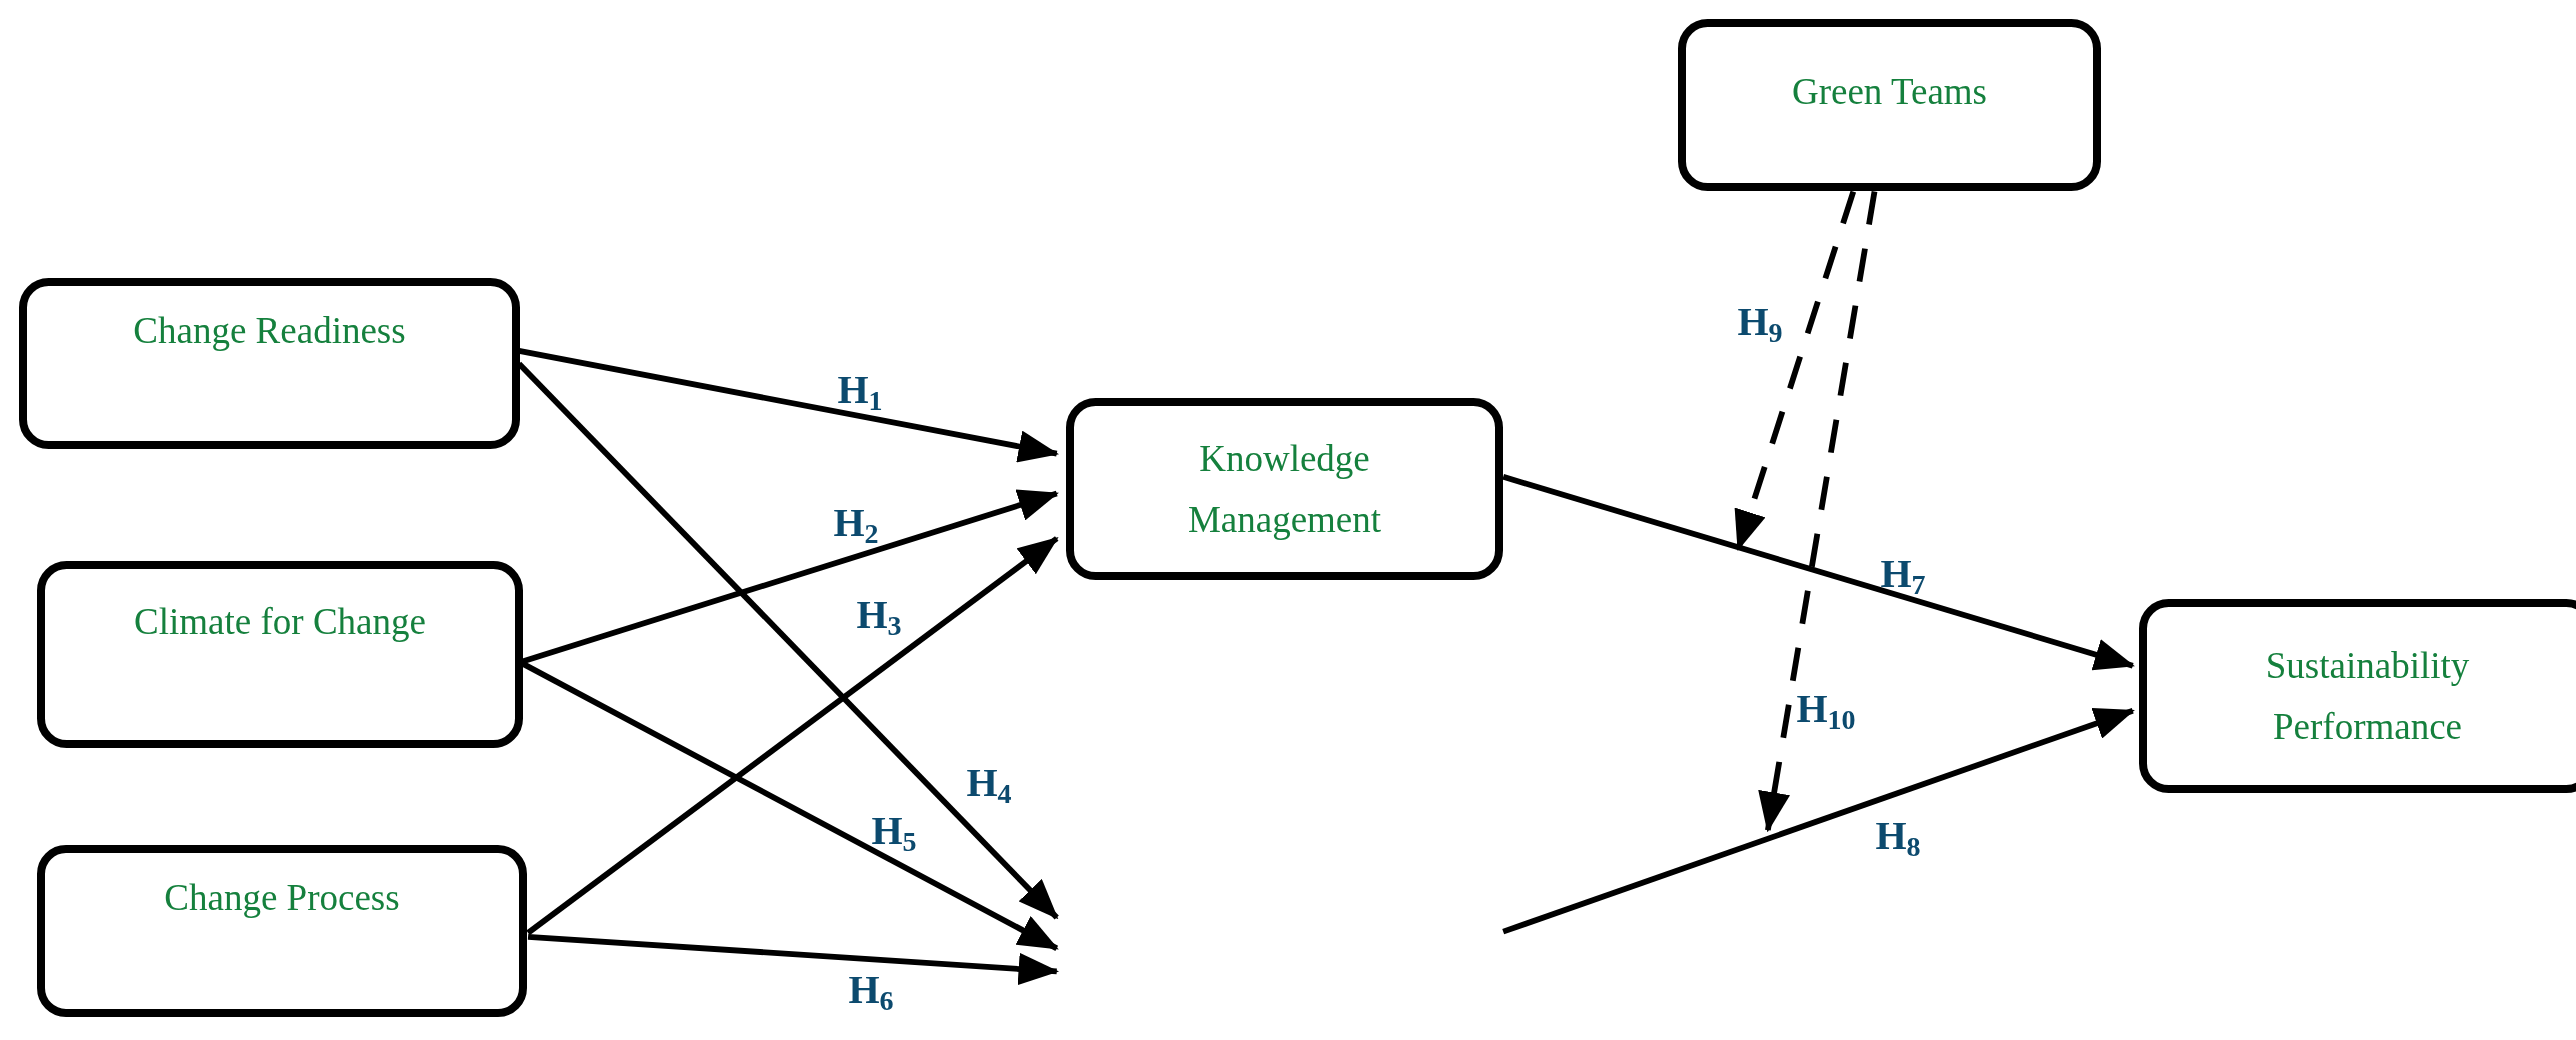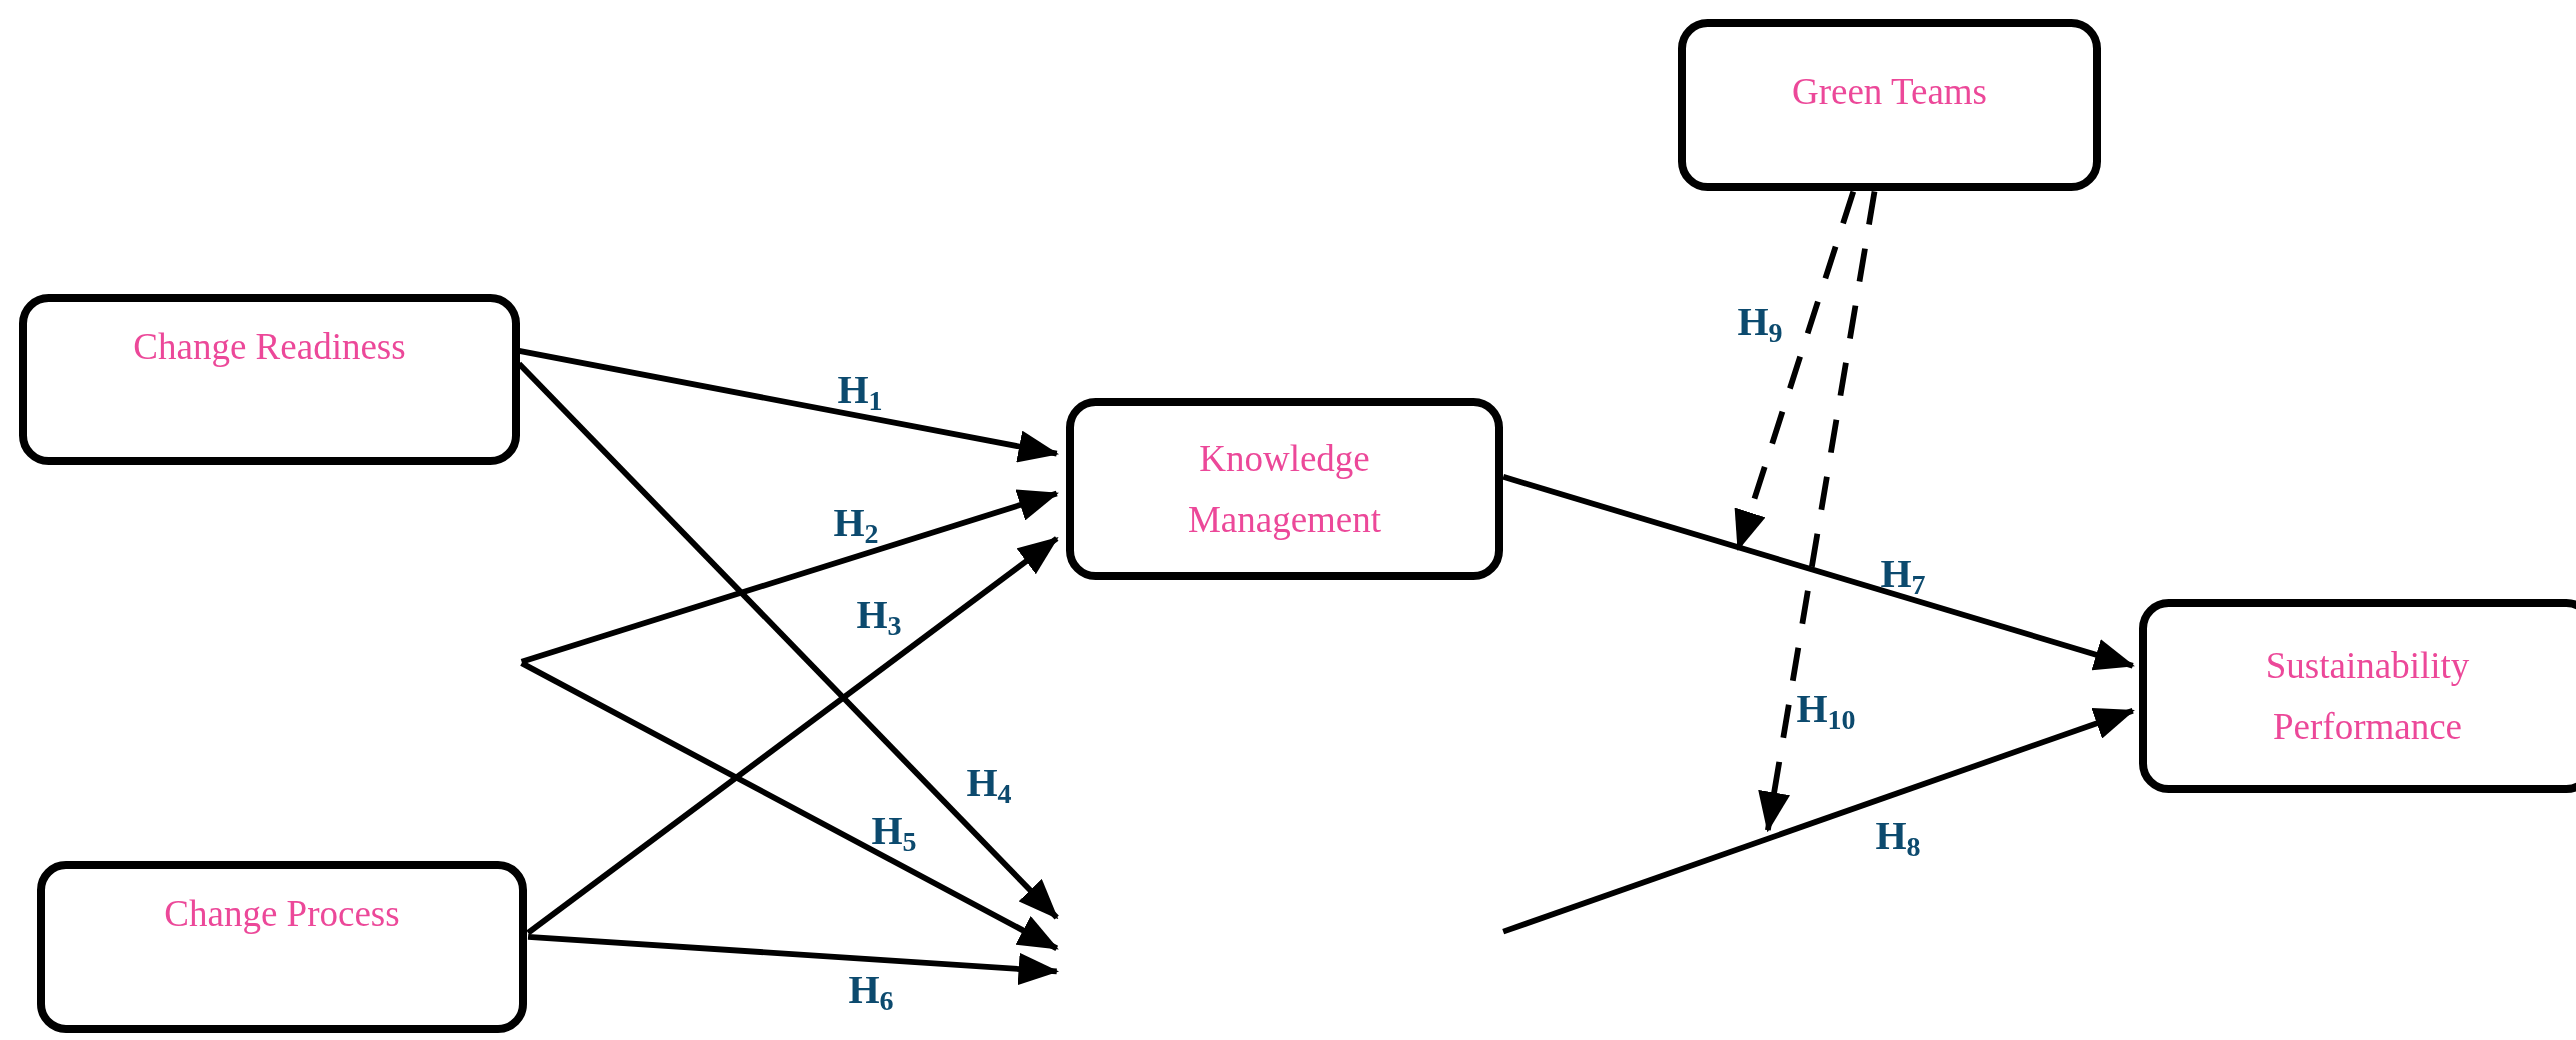--- a/index.html
+++ b/index.html
@@ -26,7 +26,7 @@
     text-align:center;
     font-size:37px;
     line-height:1.65;
-    color:#ec4899;
+    color:#15803d;
   }
   .node.pad{padding-bottom:66px;margin-top:16px;}
   .node.pad-sm{padding-bottom:26px;}

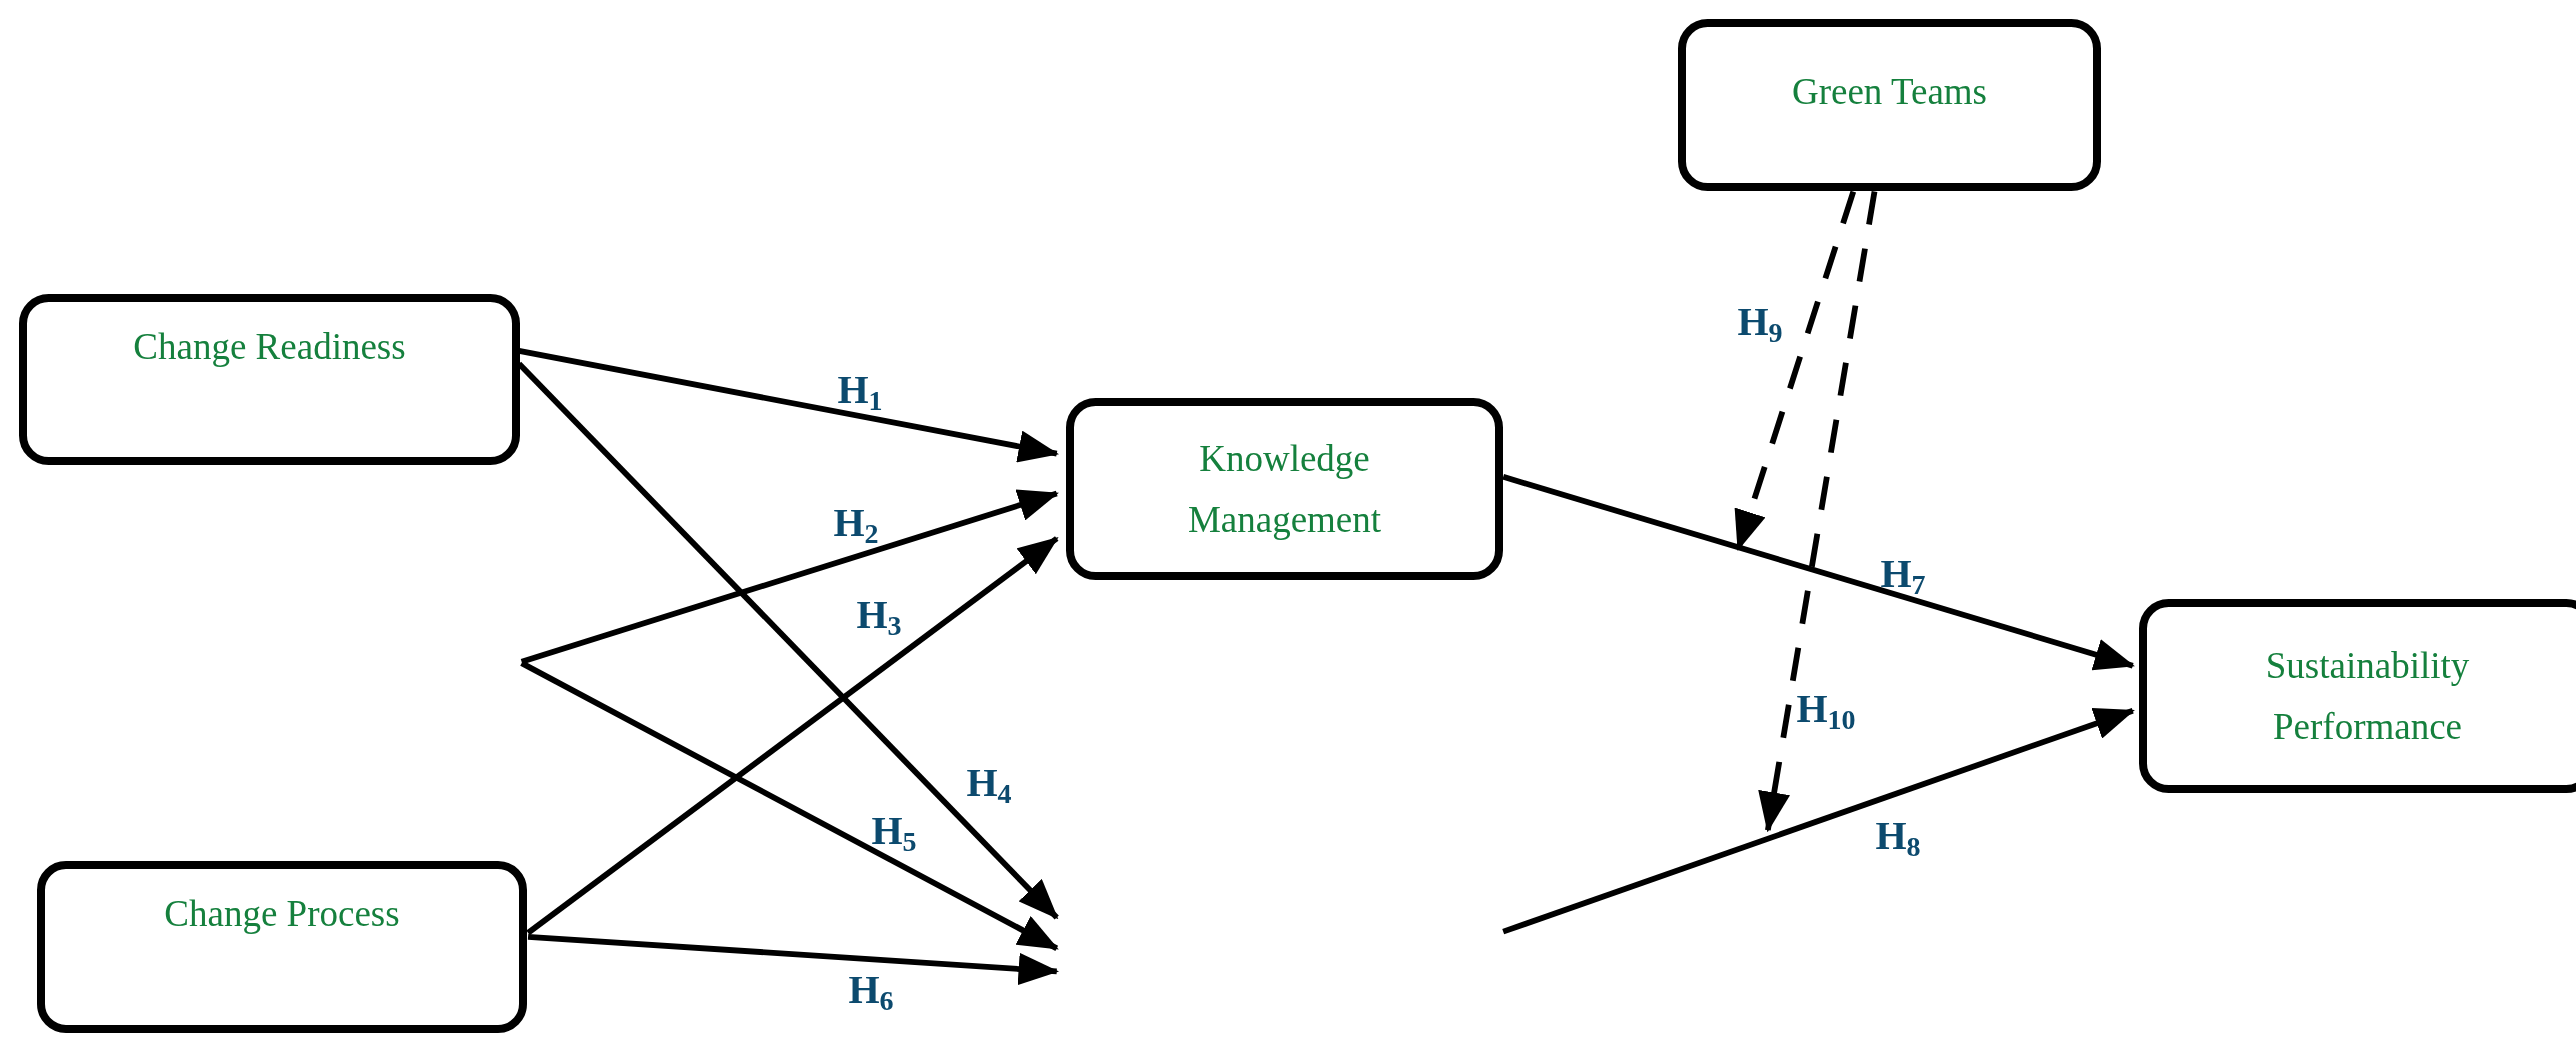--- a/index.html
+++ b/index.html
@@ -28,7 +28,7 @@
     line-height:1.65;
     color:#15803d;
   }
-  .node.pad{padding-bottom:66px;margin-top:16px;}
+  .node.pad{padding-bottom:66px;}
   .node.pad-sm{padding-bottom:26px;}
   .hlab{
     position:absolute;

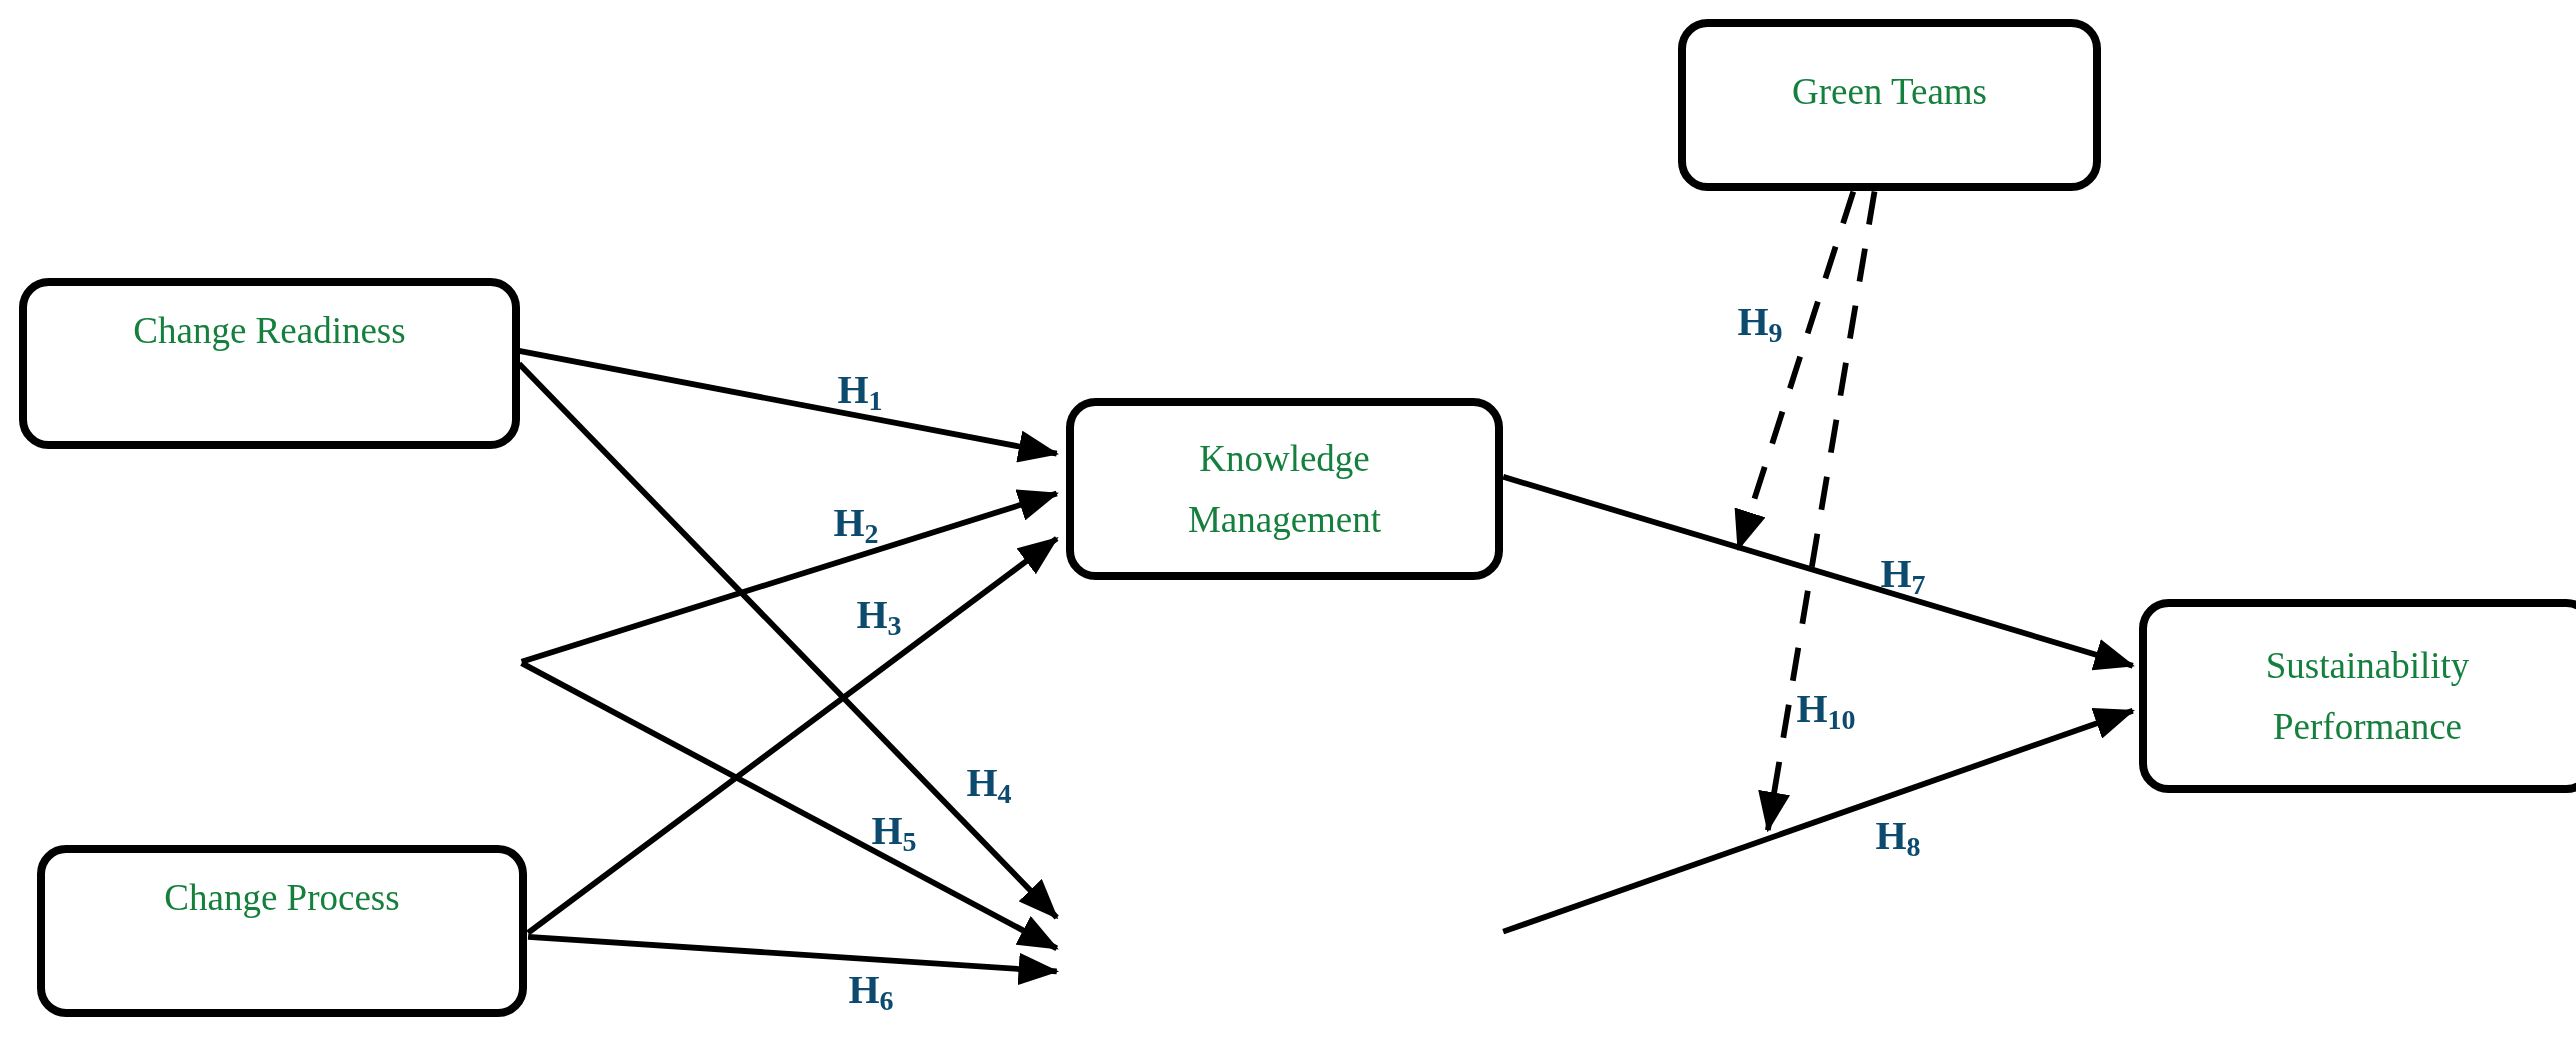--- a/index.html
+++ b/index.html
@@ -72,6 +72,9 @@
     <span>Change Readiness</span>
   </div>
 
+  <div class="node pad" style="left:37px;top:561px;width:486px;height:187px;">
+    <span>Climate for Change</span>
+  </div>
 
   <div class="node pad" style="left:37px;top:845px;width:490px;height:172px;border-radius:29px;">
     <span>Change Process</span>

